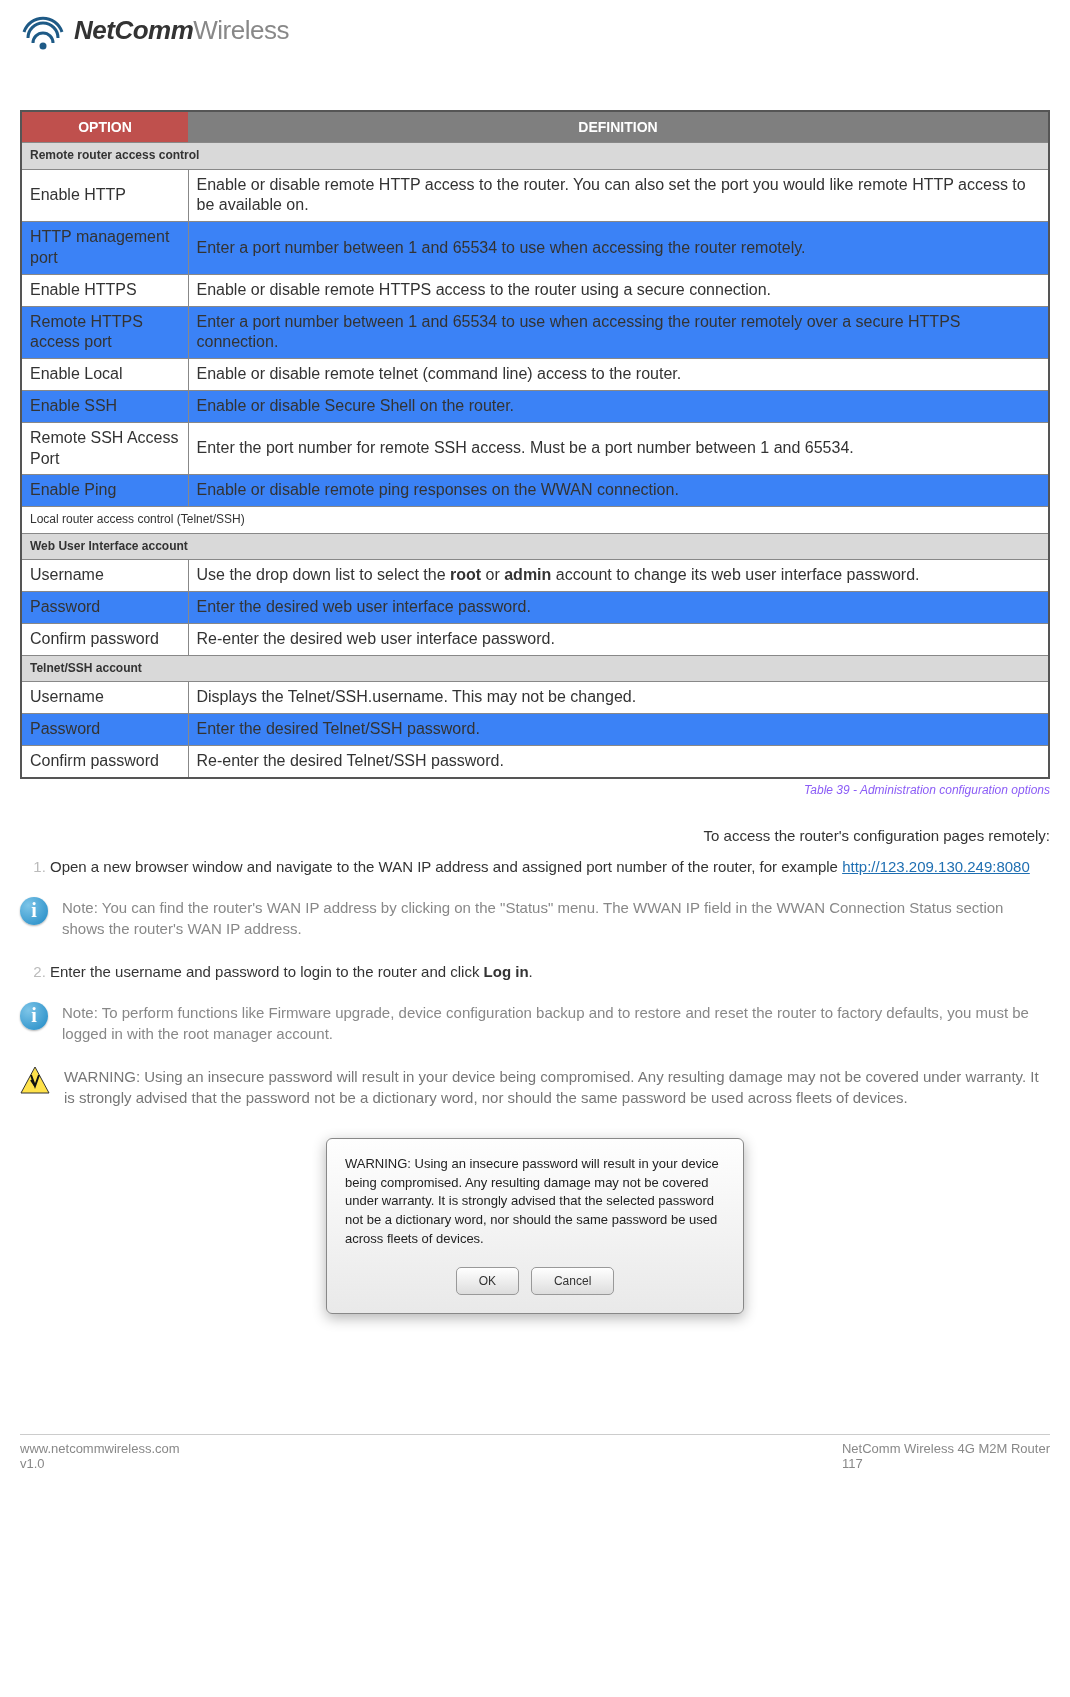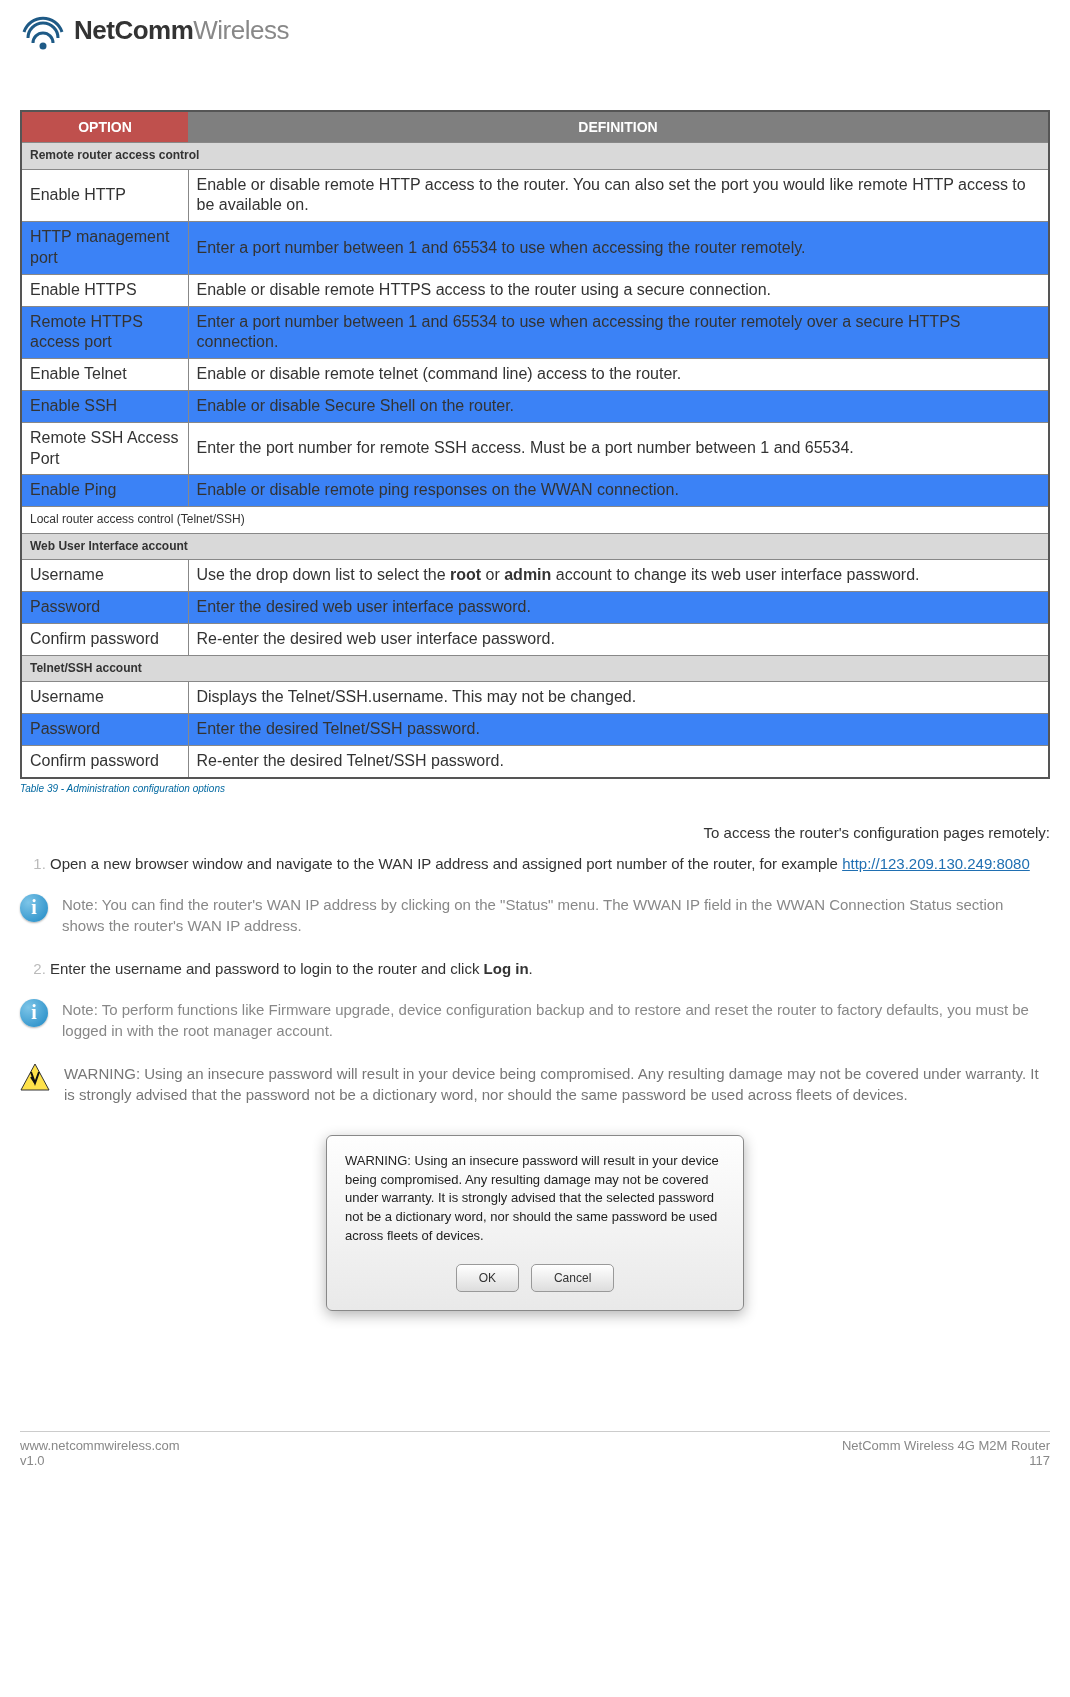--- a/index.html
+++ b/index.html
@@ -14,7 +14,7 @@
   .logo-row { display: flex; align-items: center; gap: 8px; margin-bottom: 60px; }
   .logo-mark { width: 46px; height: 40px; position: relative; }
   .logo-text { font-size: 26px; color: #333; letter-spacing: -0.5px; }
-  .logo-text .bold { font-weight: bold; }
+  .logo-text .bold { font-weight: bold; font-style: italic; }
   .logo-text .light { font-weight: 300; color: #888; }
   table.def {
     border-collapse: collapse;

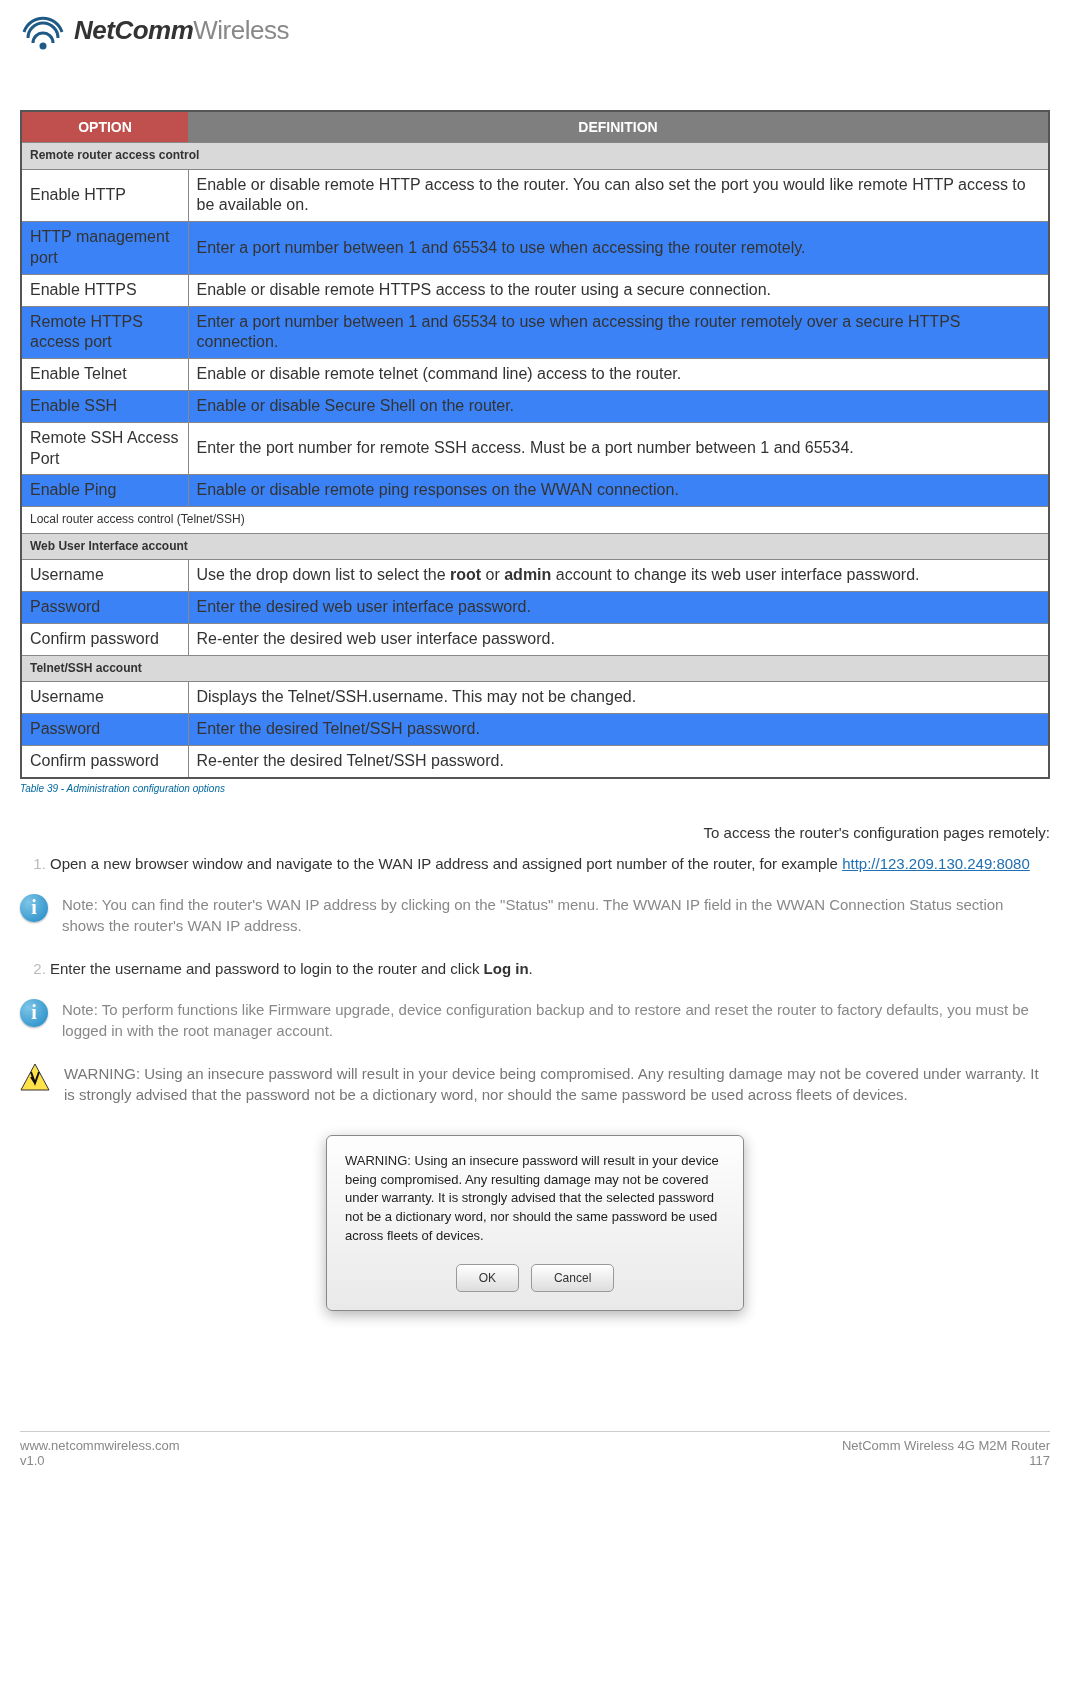--- a/index.html
+++ b/index.html
@@ -159,7 +159,7 @@
         <td>Enter a port number between 1 and 65534 to use when accessing the router remotely over a secure HTTPS connection.</td>
       </tr>
     <tr>
-        <td>Enable Telnet</td>
+        <td>Enable Local</td>
         <td>Enable or disable remote telnet (command line) access to the router.</td>
       </tr>
     <tr class="zebra">

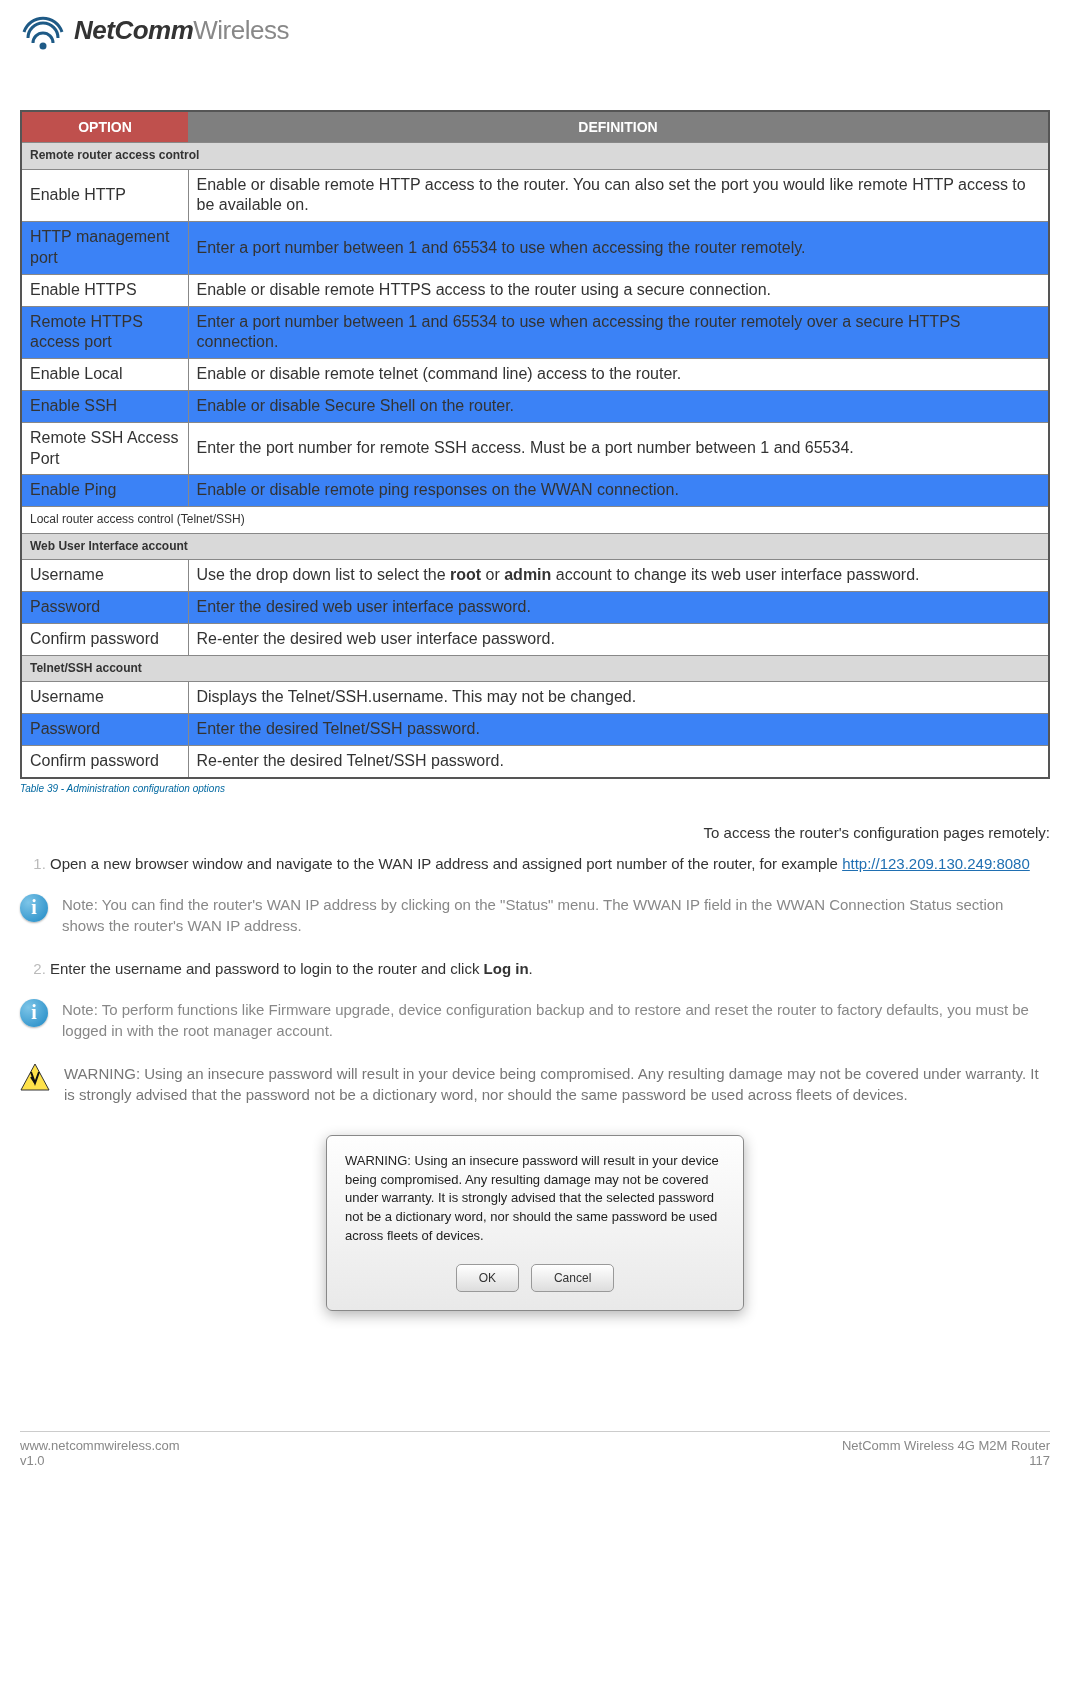--- a/index.html
+++ b/index.html
@@ -48,10 +48,10 @@
   }
   table.def tr.zebra td { background: #3b82f6; }
   .caption {
-    text-align: left;
+    text-align: right;
     font-style: italic;
-    color: #0369a1;
-    font-size: 10px;
+    color: #8b5cf6;
+    font-size: 12px;
     margin: 4px 0 30px 0;
   }
   .intro { margin: 10px 0 12px 0; font-size: 15px; text-align: right; }

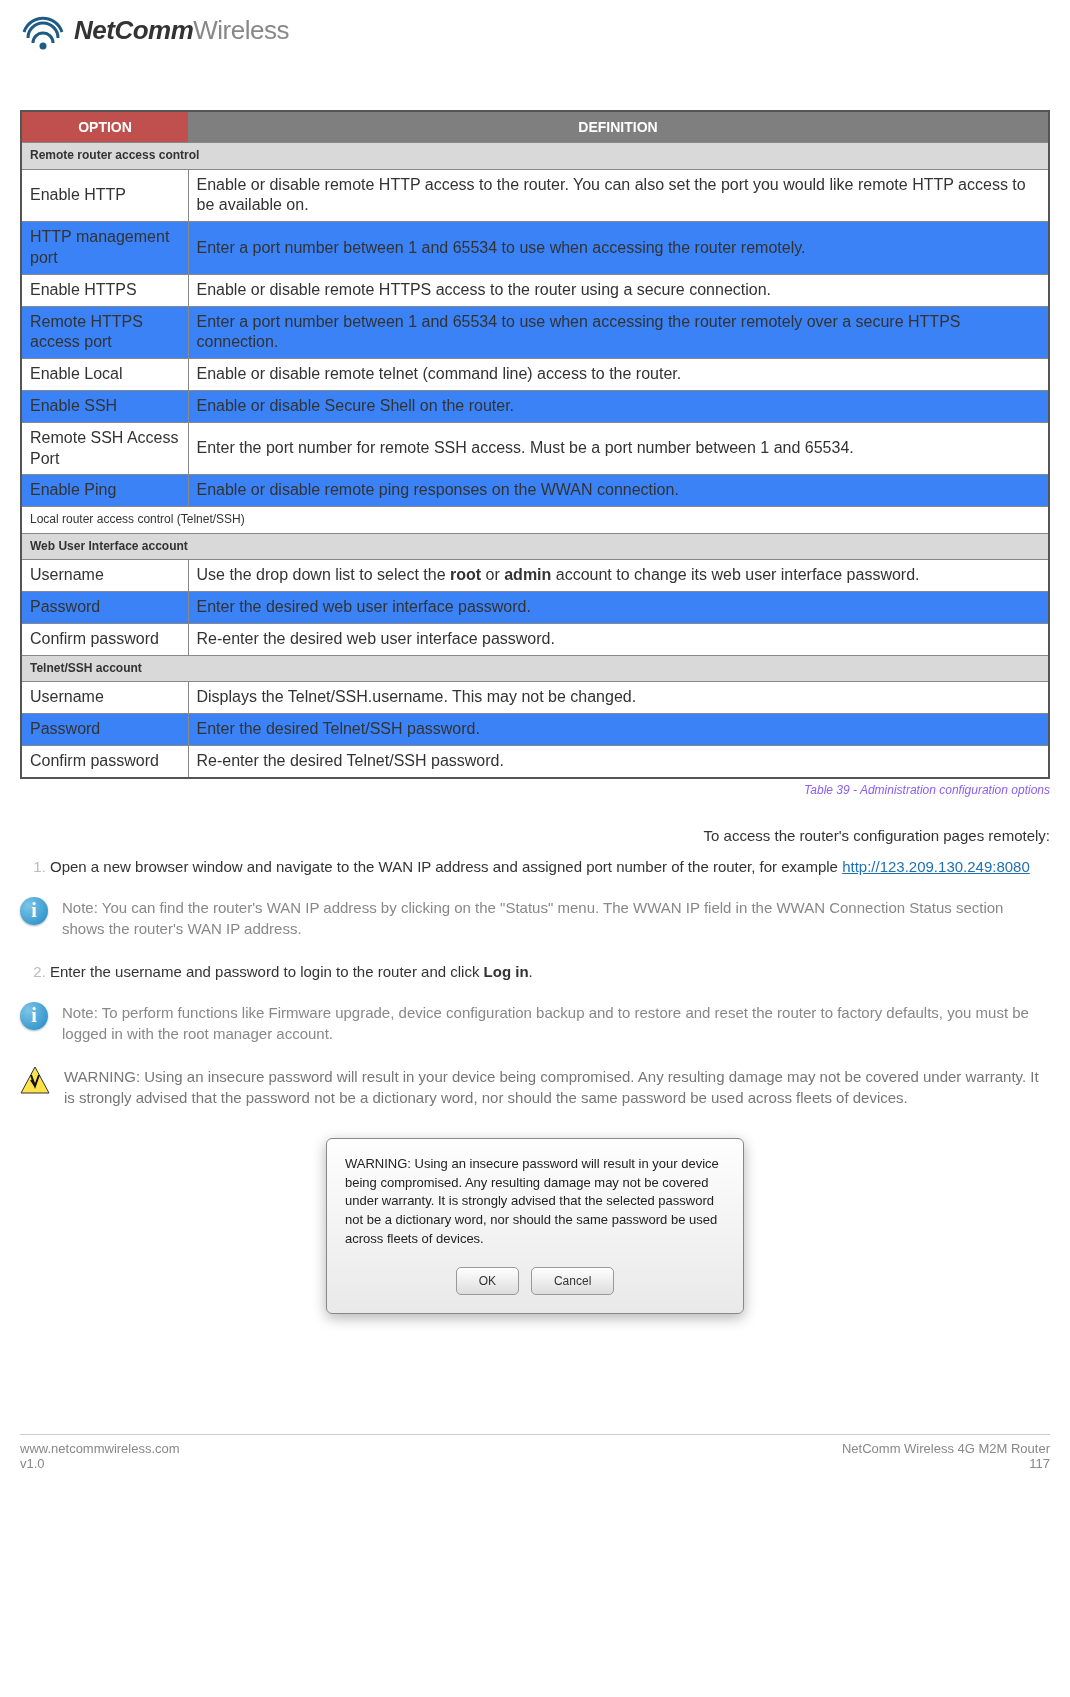--- a/index.html
+++ b/index.html
@@ -110,7 +110,7 @@
     cursor: pointer;
   }
   .footer-line { border-top: 1px solid #ccc; margin-top: 40px; padding-top: 6px; display: flex; justify-content: space-between; font-size: 13px; color: #888; }
-  .footer-right { text-align: right; }
+  .footer-right { text-align: left; }
 </style>
 </head>
 <body>

